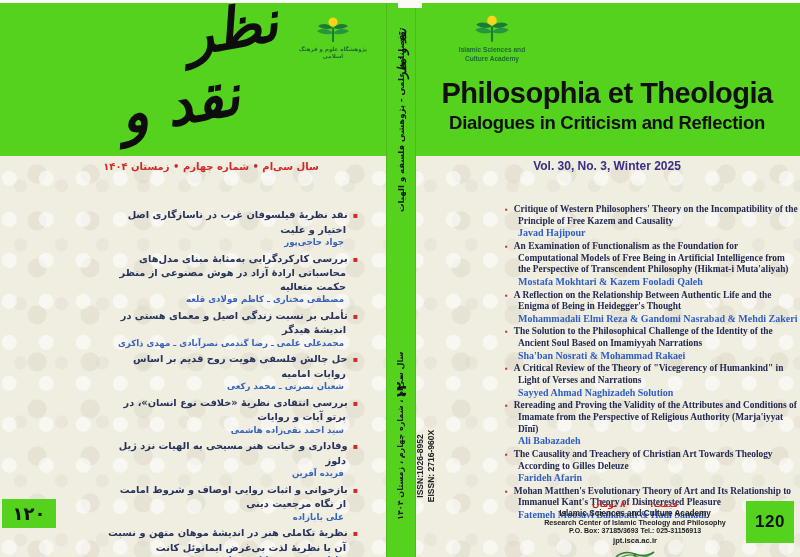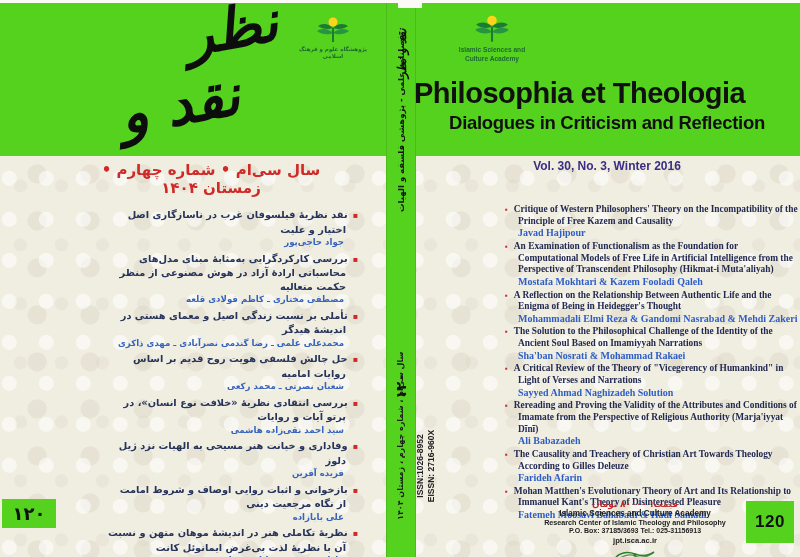--- a/index.html
+++ b/index.html
@@ -42,7 +42,7 @@
     direction:rtl;color:#cf2a27;font-weight:bold;font-size:15px;}
 
   
-  .title-en{position:absolute;left:414px;top:77px;width:386px;
+  .title-en{position:absolute;left:414px;top:77px;width:386px;text-align:center;
     font-family:"Liberation Sans",sans-serif;font-weight:bold;font-size:29px;
     letter-spacing:-0.5px;color:#101010;}
   .subtitle-en{position:absolute;left:414px;top:112px;width:386px;text-align:center;

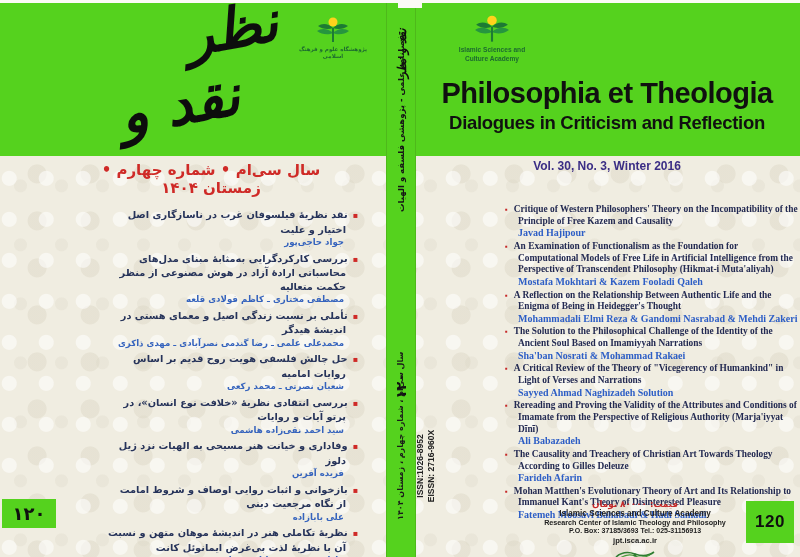--- a/index.html
+++ b/index.html
@@ -39,7 +39,7 @@
 
   
   .issue-line-fa{position:absolute;left:80px;top:161px;width:262px;text-align:center;
-    direction:rtl;color:#cf2a27;font-weight:bold;font-size:15px;}
+    direction:rtl;color:#cf2a27;font-weight:bold;font-size:10px;}
 
   
   .title-en{position:absolute;left:414px;top:77px;width:386px;text-align:center;

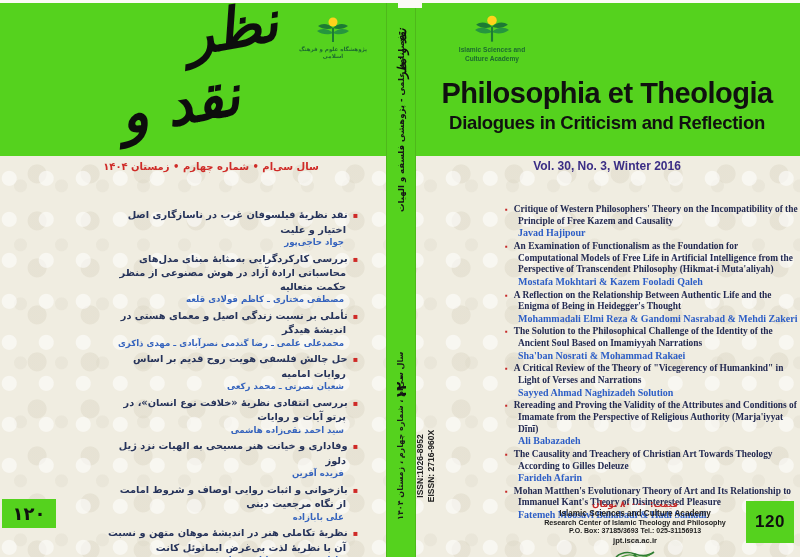--- a/index.html
+++ b/index.html
@@ -194,7 +194,7 @@
 
   <div class="title-en">Philosophia et Theologia</div>
   <div class="subtitle-en">Dialogues in Criticism and Reflection</div>
-  <div class="issue-line-en">Vol. 30,  No. 3, Winter 2016</div>
+  <div class="issue-line-en">Vol. 30,  No. 3, Winter 2025</div>
 
   <div class="toc toc-en">
       <div class="toc-item">

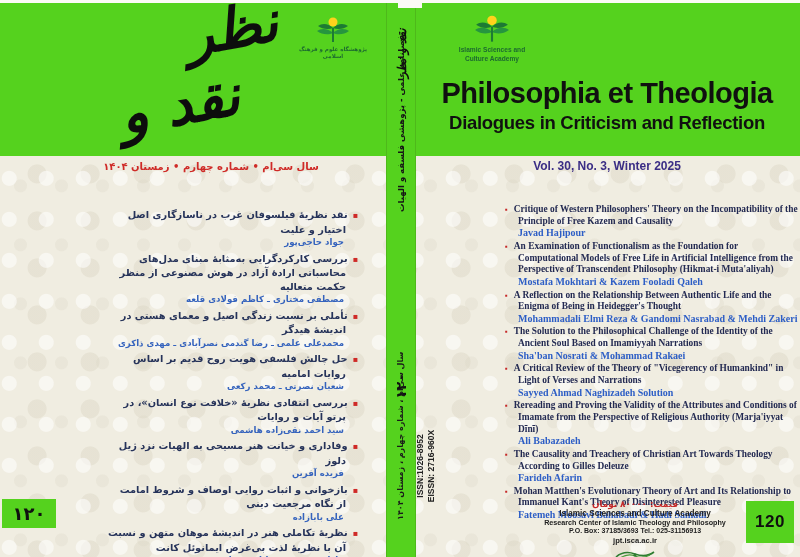--- a/index.html
+++ b/index.html
@@ -202,7 +202,7 @@
         <div class="toc-authors">Javad Hajipour</div>
       </div>
       <div class="toc-item">
-        <div class="toc-title">An Examination of Functionalism as the Foundation for Computational Models of Free Life in Artificial Intelligence from the Perspective of Transcendent Philosophy (Hikmat-i Muta'aliyah)</div>
+        <div class="toc-title">An Examination of Functionalism as the Foundation for Computational Models of Free Being in Artificial Intelligence from the Perspective of Transcendent Philosophy (Hikmat-i Muta'aliyah)</div>
         <div class="toc-authors">Mostafa Mokhtari &amp; Kazem Fooladi Qaleh</div>
       </div>
       <div class="toc-item">

